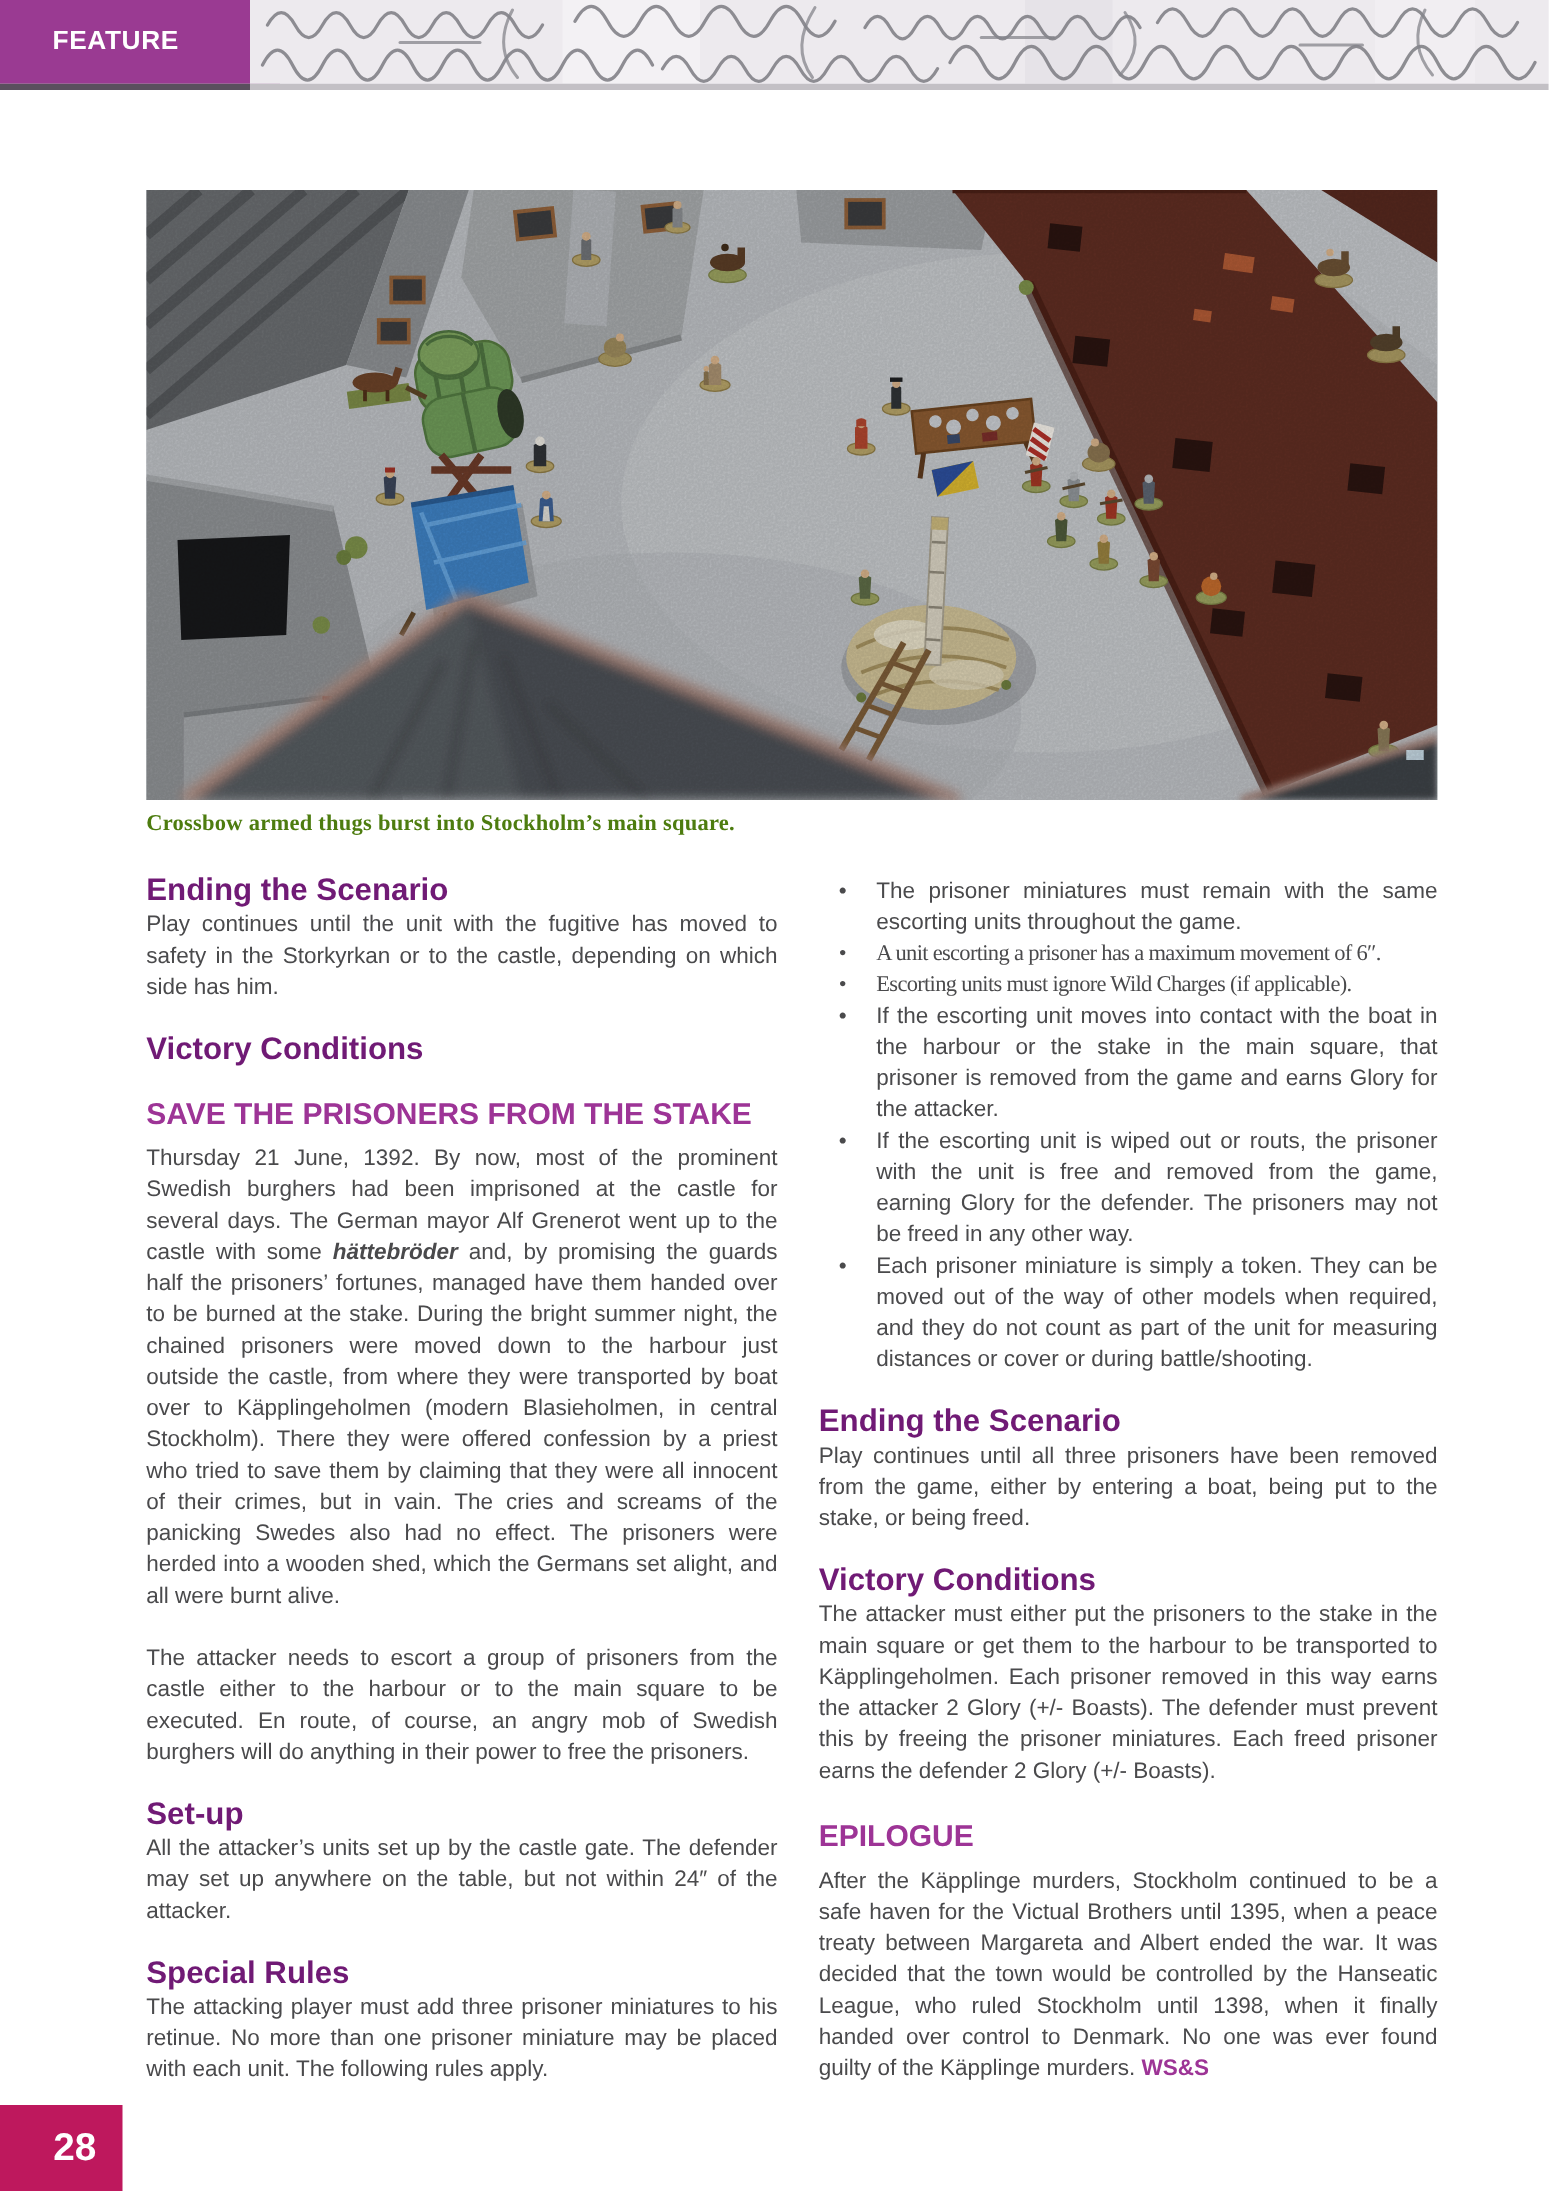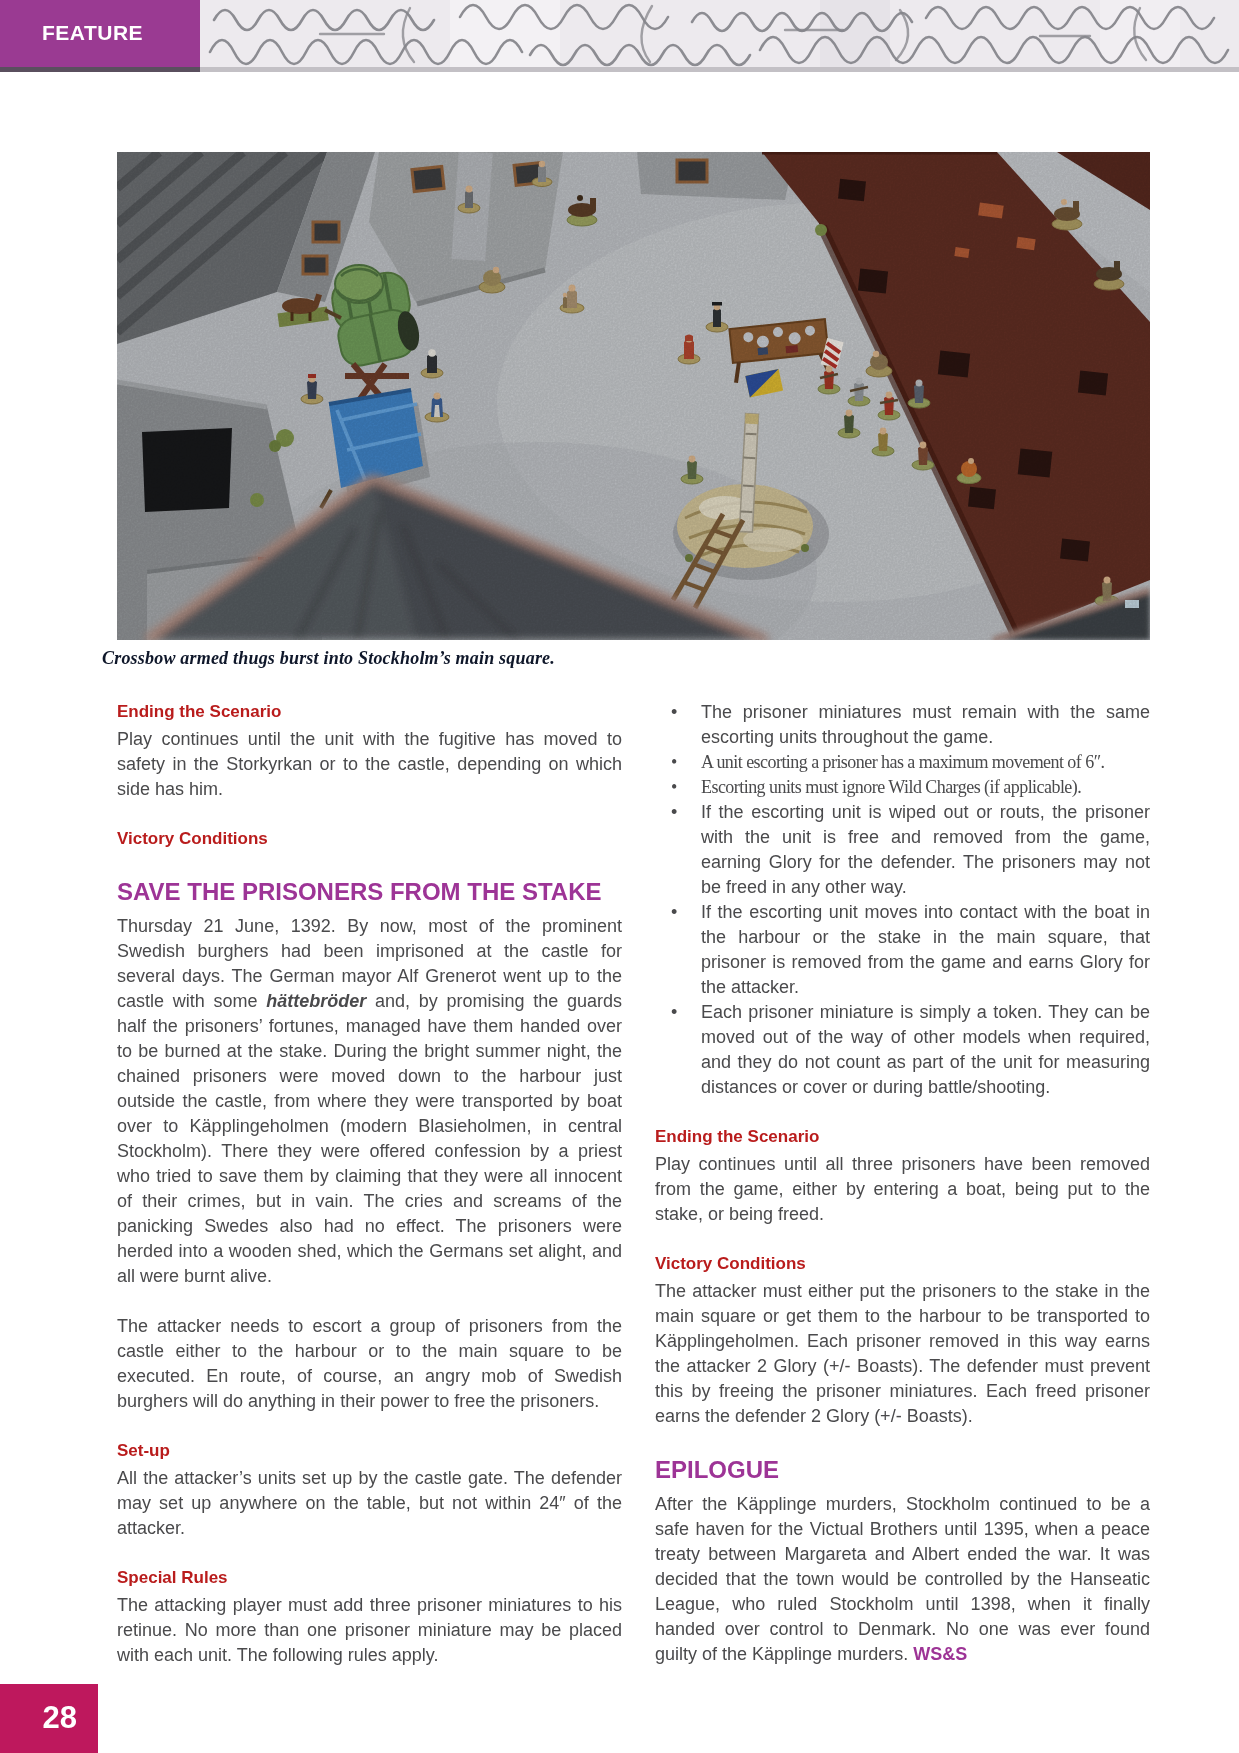--- a/index.html
+++ b/index.html
@@ -22,9 +22,9 @@
   
   .photo{position:absolute;left:117px;top:152px;width:1033px;height:488px;background:#bcbfc3;overflow:hidden;}
   .photo svg{display:block;width:100%;height:100%;}
-  .caption{position:absolute;left:102px;top:648px;width:1033px;
+  .caption{position:absolute;left:117px;top:648px;width:1033px;
     font-family:"Liberation Serif","DejaVu Serif",serif;
-    font-weight:bold;font-style:italic;font-size:18px;color:#0f172a;letter-spacing:.2px;}
+    font-weight:bold;font-size:18px;color:#4d7c0f;letter-spacing:.2px;}
 
   
   .col{position:absolute;top:700px;color:#4a4a4c;}

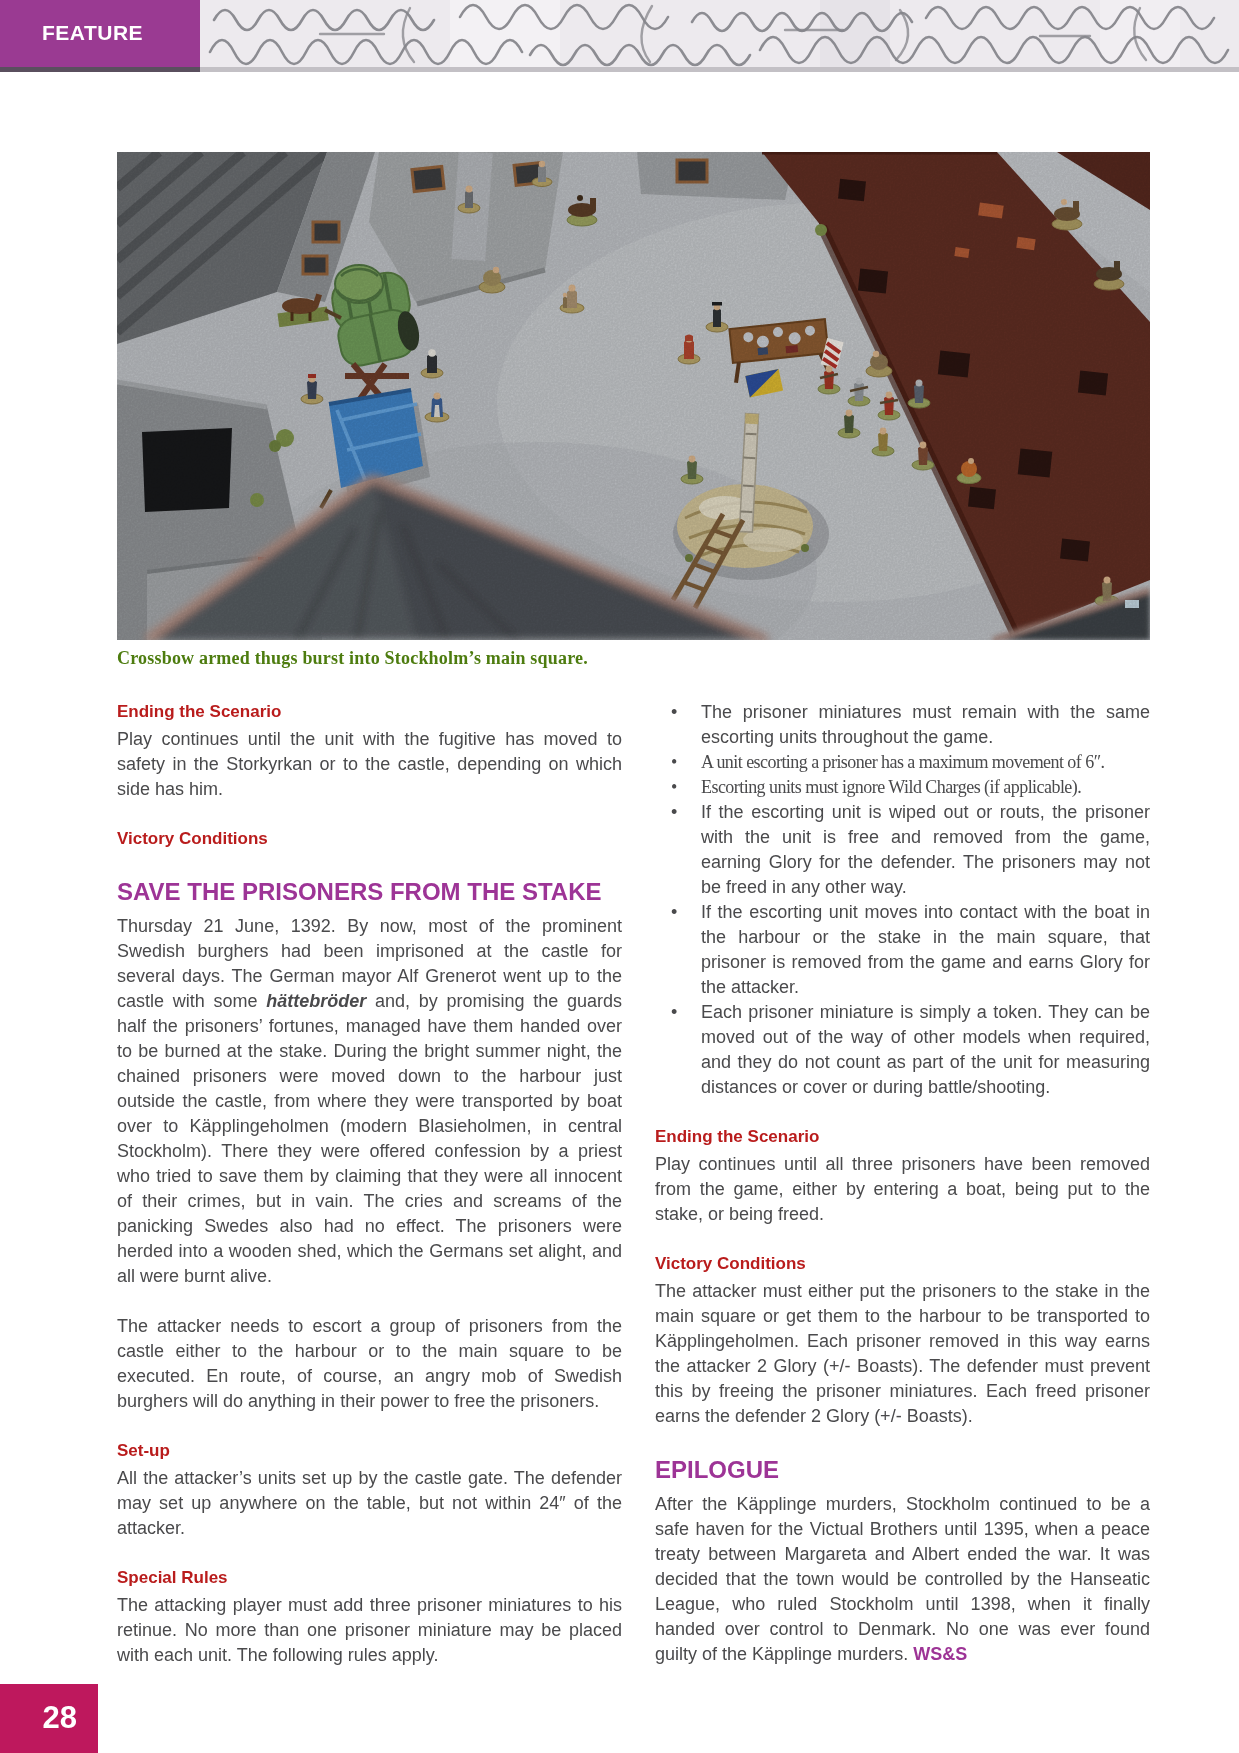--- a/index.html
+++ b/index.html
@@ -32,7 +32,7 @@
   .col-right{left:655px;width:495px;}
   .col p{margin:0 0 25px 0;font-size:18px;line-height:25px;text-align:justify;}
   .col p:last-child{margin-bottom:0;}
-  h3.sub{margin:25px 0 3px 0;font-size:17px;line-height:24px;color:#b91c1c;font-weight:bold;}
+  h3.sub{margin:25px 0 3px 0;font-size:25px;line-height:24px;color:#701a75;font-weight:bold;}
   h3.sub.first{margin-top:0;}
   h2.sect{margin:27px 0 8px 0;font-size:24px;line-height:28px;color:#9d3496;font-weight:bold;}
   .ital{font-style:italic;font-weight:bold;}

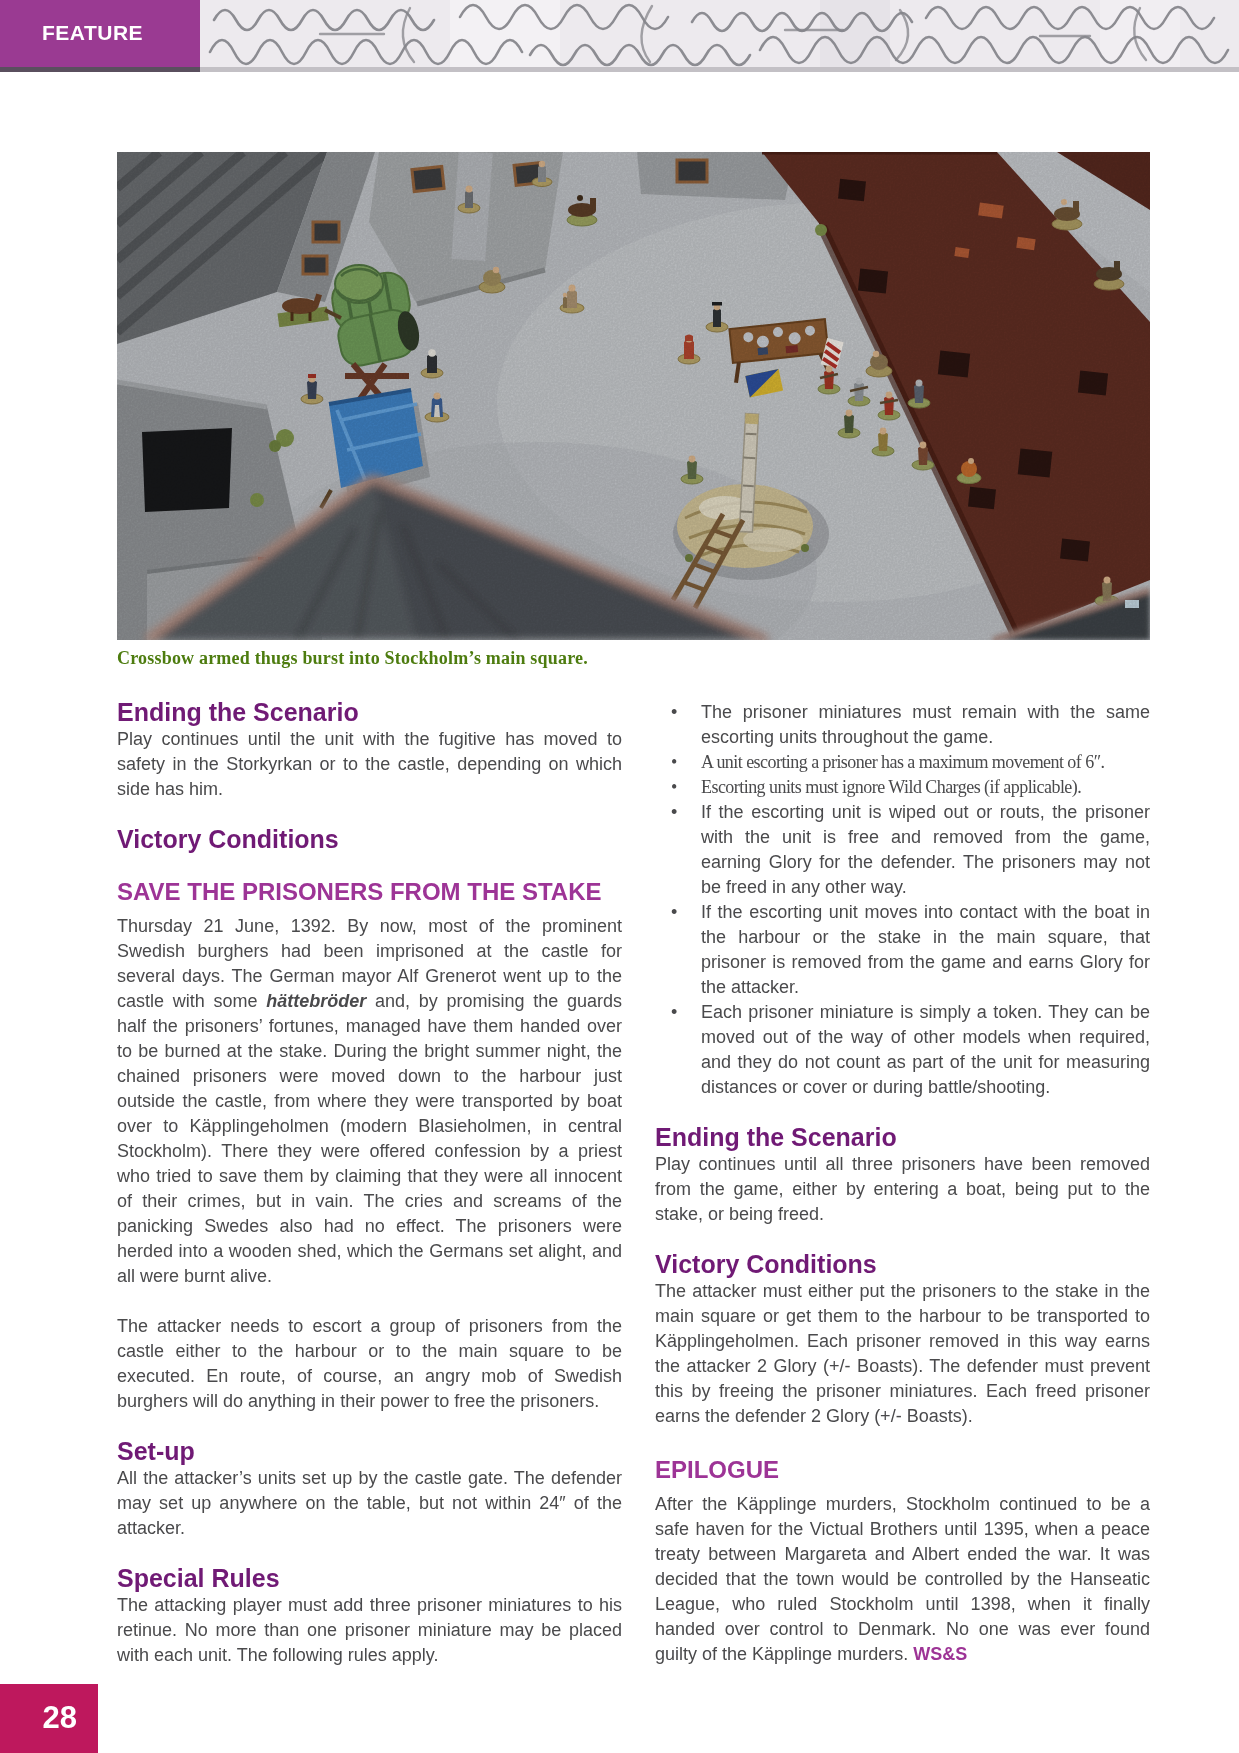--- a/index.html
+++ b/index.html
@@ -420,8 +420,8 @@
       <li>The prisoner miniatures must remain with the same escorting units throughout the game.</li>
       <li class="tight">A unit escorting a prisoner has a maximum movement of 6″.</li>
       <li class="tight">Escorting units must ignore Wild Charges (if applicable).</li>
+      <li>If the escorting unit moves into contact with the boat in the harbour or the stake in the main square, that prisoner is removed from the game and earns Glory for the attacker.</li>
       <li>If the escorting unit is wiped out or routs, the prisoner with the unit is free and removed from the game, earning Glory for the defender. The prisoners may not be freed in any other way.</li>
-      <li>If the escorting unit moves into contact with the boat in the harbour or the stake in the main square, that prisoner is removed from the game and earns Glory for the attacker.</li>
       <li>Each prisoner miniature is simply a token. They can be moved out of the way of other models when required, and they do not count as part of the unit for measuring distances or cover or during battle/shooting.</li>
     </ul>
 

